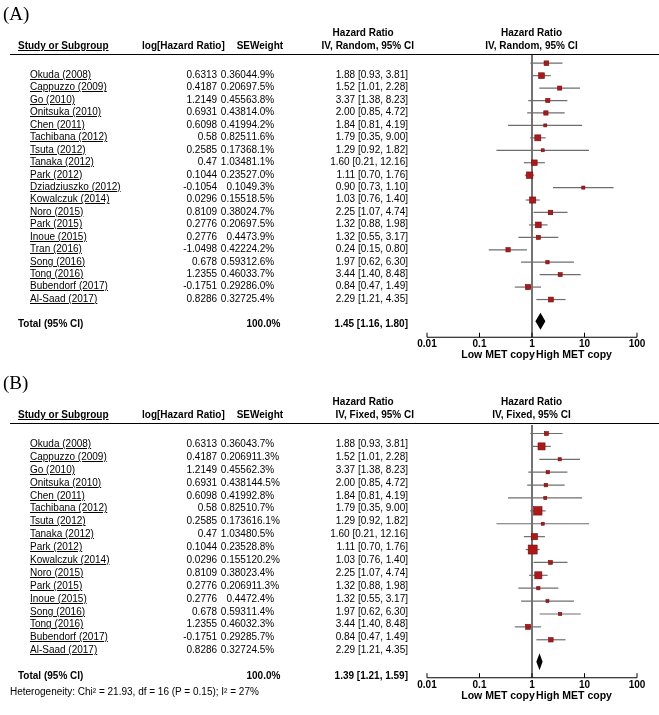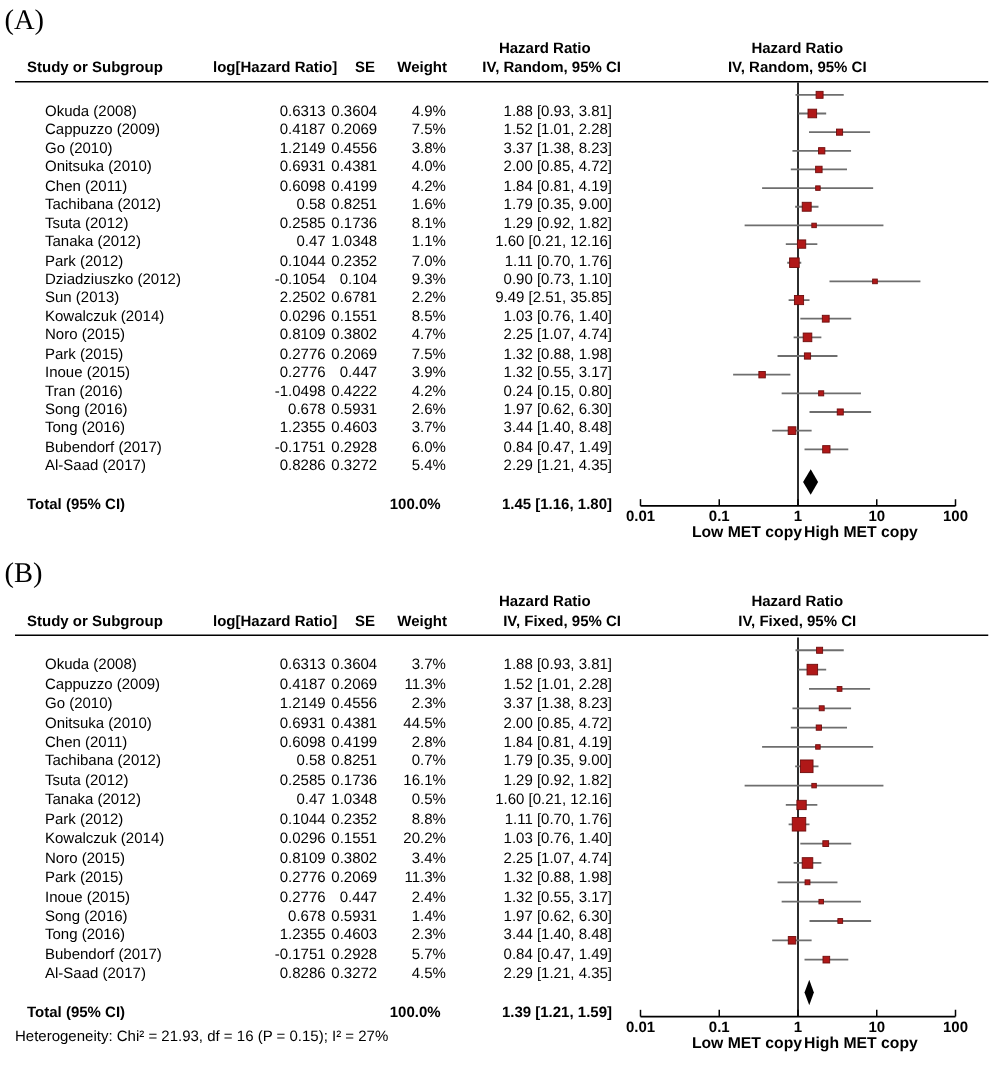--- a/index.html
+++ b/index.html
@@ -27,7 +27,7 @@
   .thead-right .h-line2{height:15px;line-height:14px;}
   
   .cell{display:inline-block;white-space:nowrap;overflow:visible;}
-  .c-study{width:124px;text-align:left;}
+  .c-study{width:124px;text-align:left;text-decoration:underline;}
   .c-loghr{width:72px;text-align:right;}
   .c-se{width:36px;text-align:right;}
   .c-w{width:48px;text-align:right;}

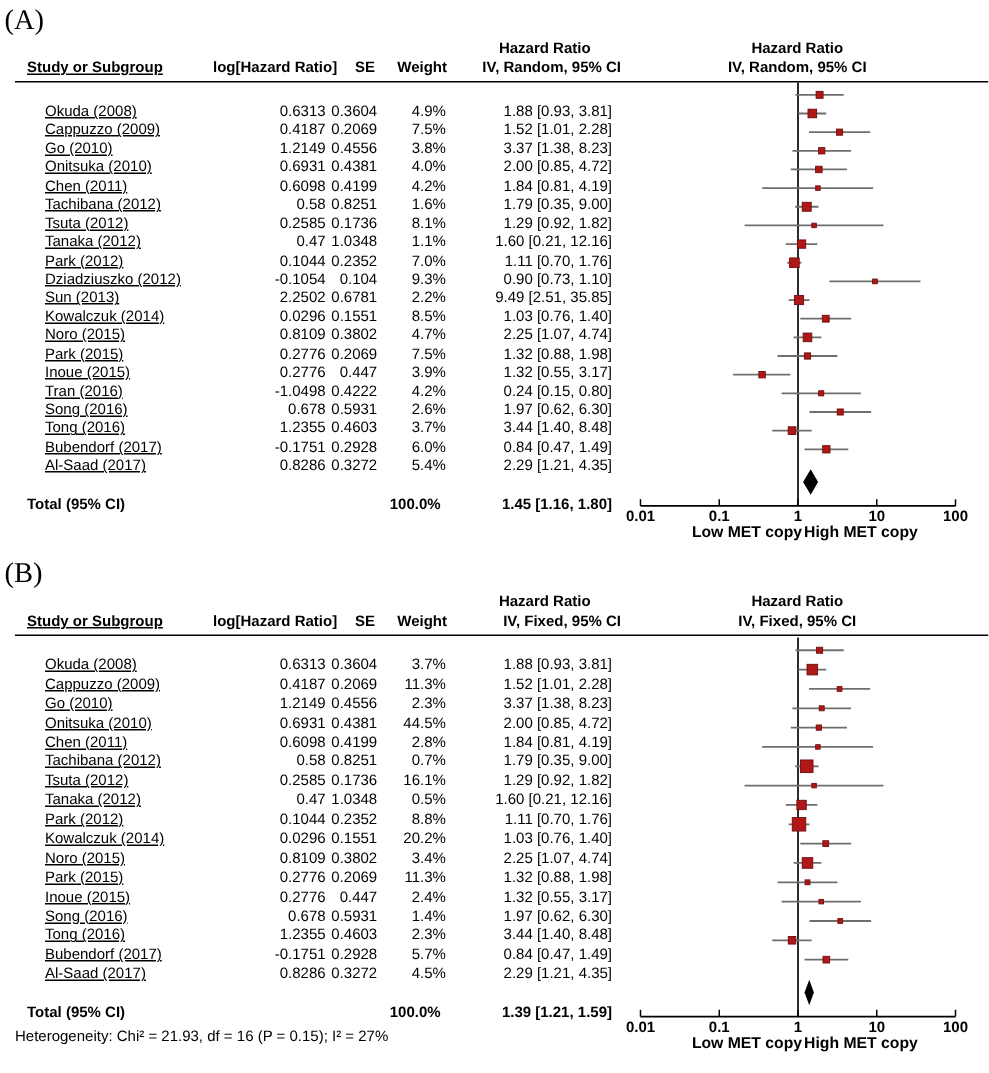--- a/index.html
+++ b/index.html
@@ -30,7 +30,7 @@
   .c-study{width:124px;text-align:left;text-decoration:underline;}
   .c-loghr{width:72px;text-align:right;}
   .c-se{width:36px;text-align:right;}
-  .c-w{width:48px;text-align:right;}
+  .c-w{width:48px;}
   .c-ci{width:116px;text-align:right;}
   .rows{margin:12px;padding:2px 0 0 18px;list-style:none;}
   .row{display:flex;height:var(--rowh);line-height:var(--rowh);}

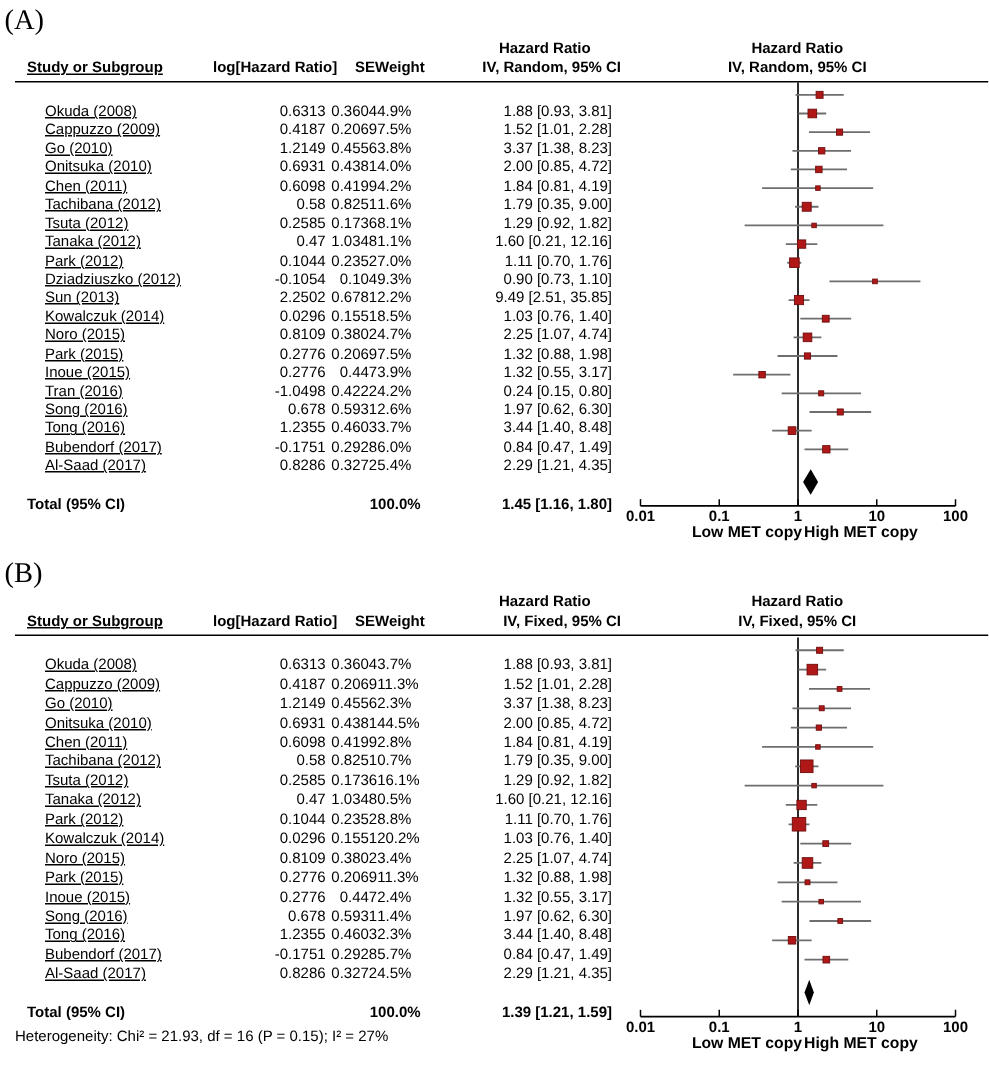--- a/index.html
+++ b/index.html
@@ -142,13 +142,6 @@
               <span class="cell c-ci">0.90 [0.73, 1.10]</span>
             </div>
             <div class="row">
-              <span class="cell c-study">Sun (2013)</span>
-              <span class="cell c-loghr">2.2502</span>
-              <span class="cell c-se">0.6781</span>
-              <span class="cell c-w">2.2%</span>
-              <span class="cell c-ci">9.49 [2.51, 35.85]</span>
-            </div>
-            <div class="row">
               <span class="cell c-study">Kowalczuk (2014)</span>
               <span class="cell c-loghr">0.0296</span>
               <span class="cell c-se">0.1551</span>

